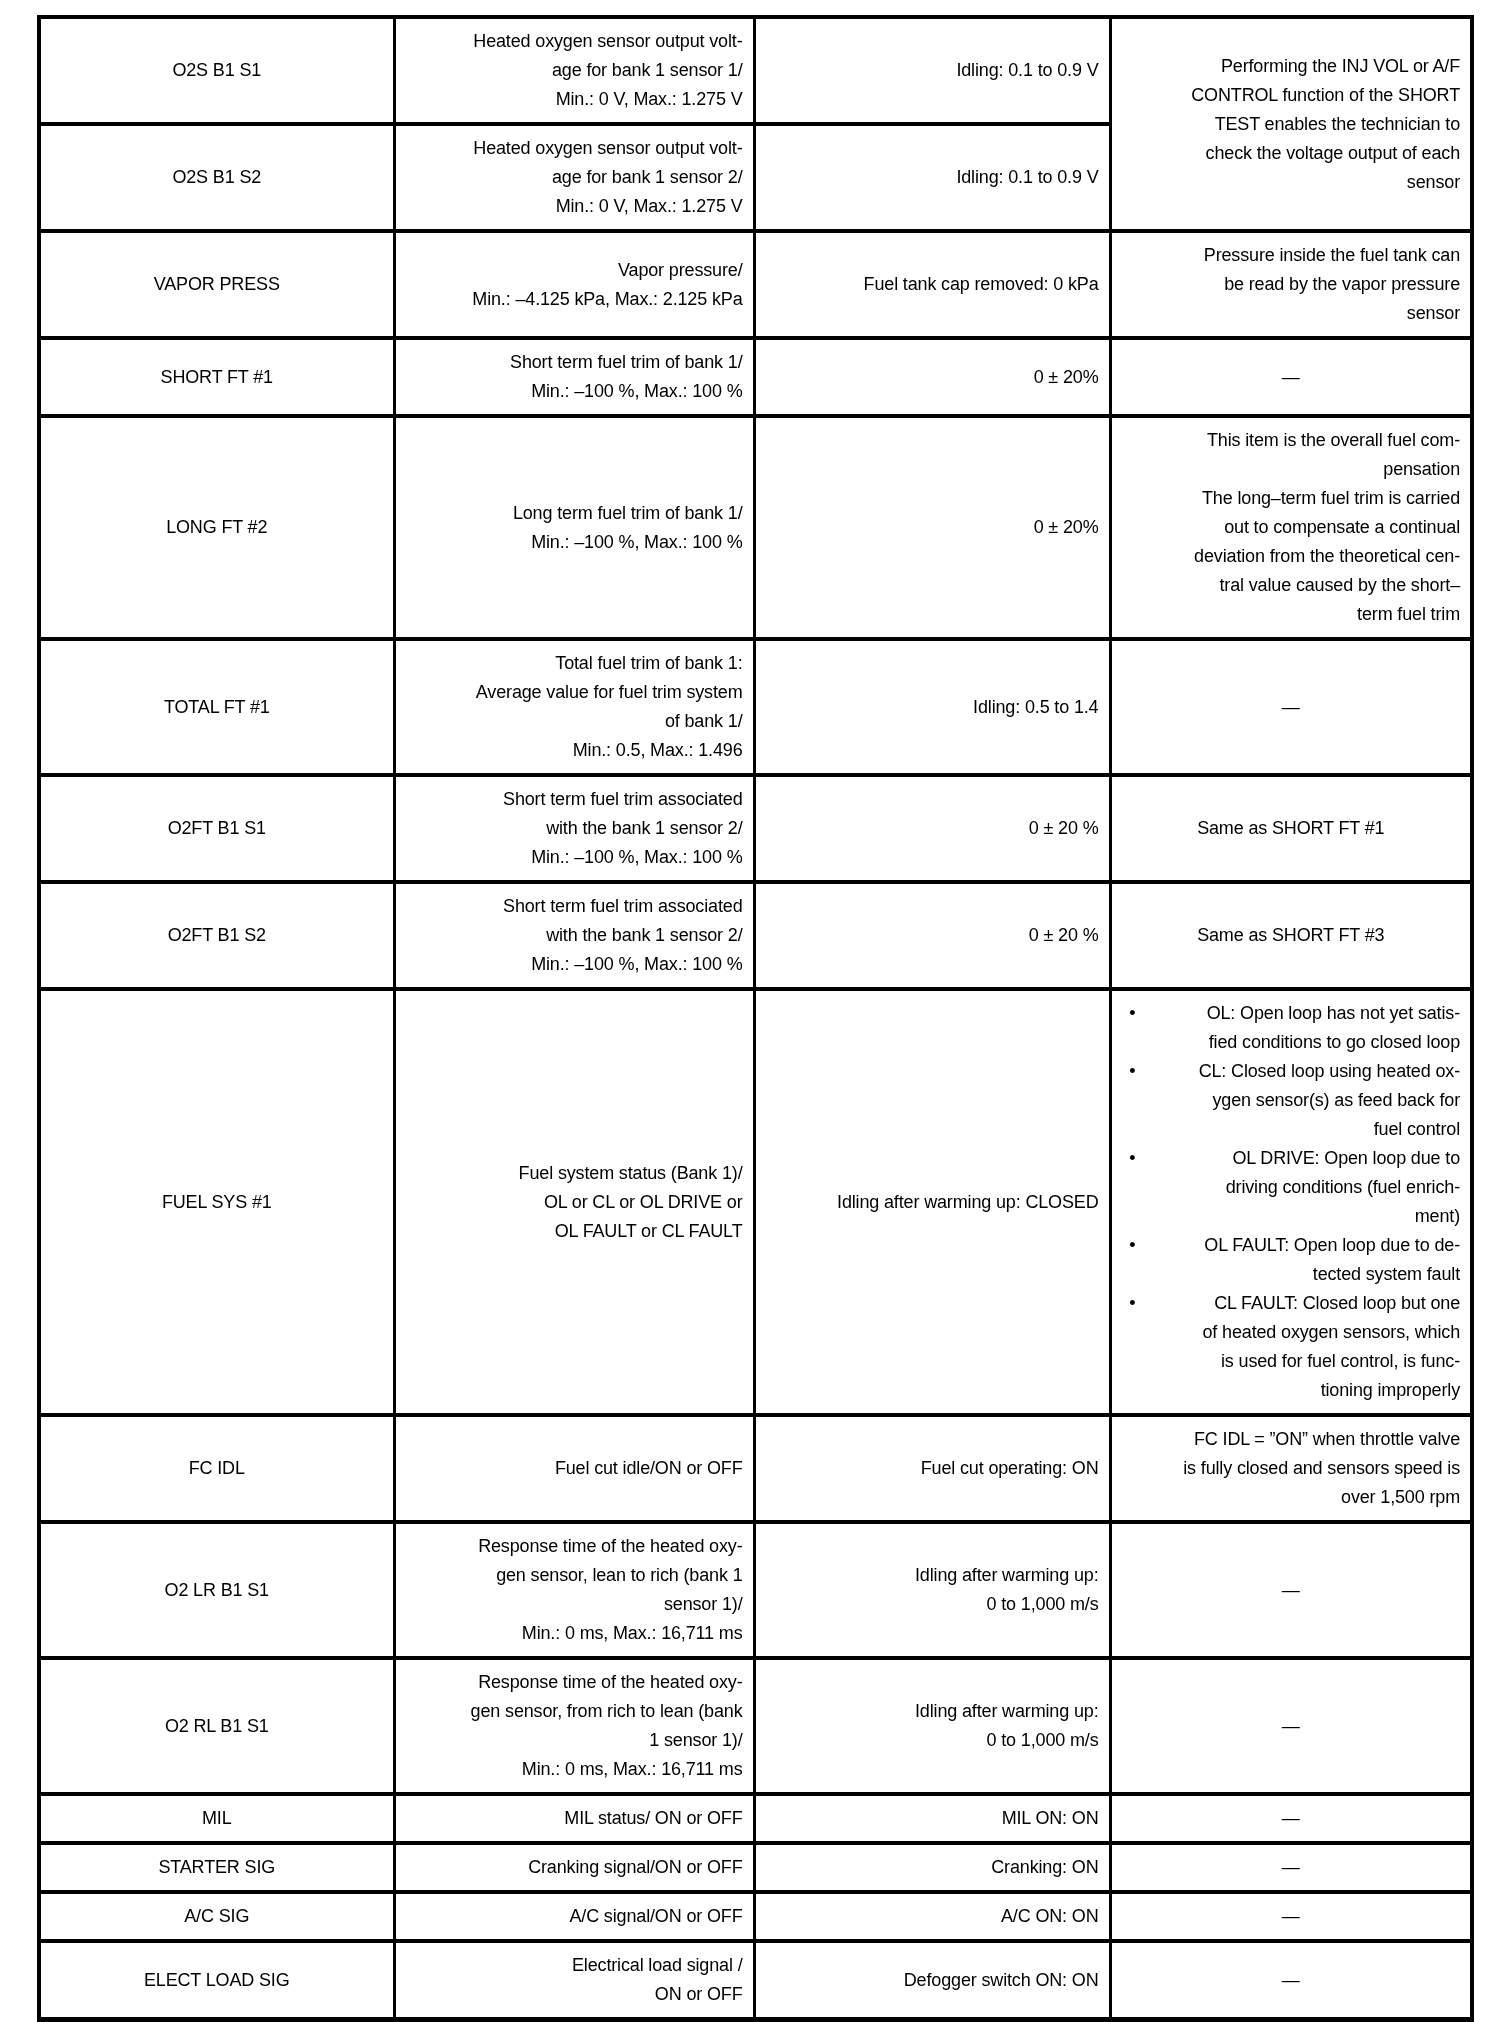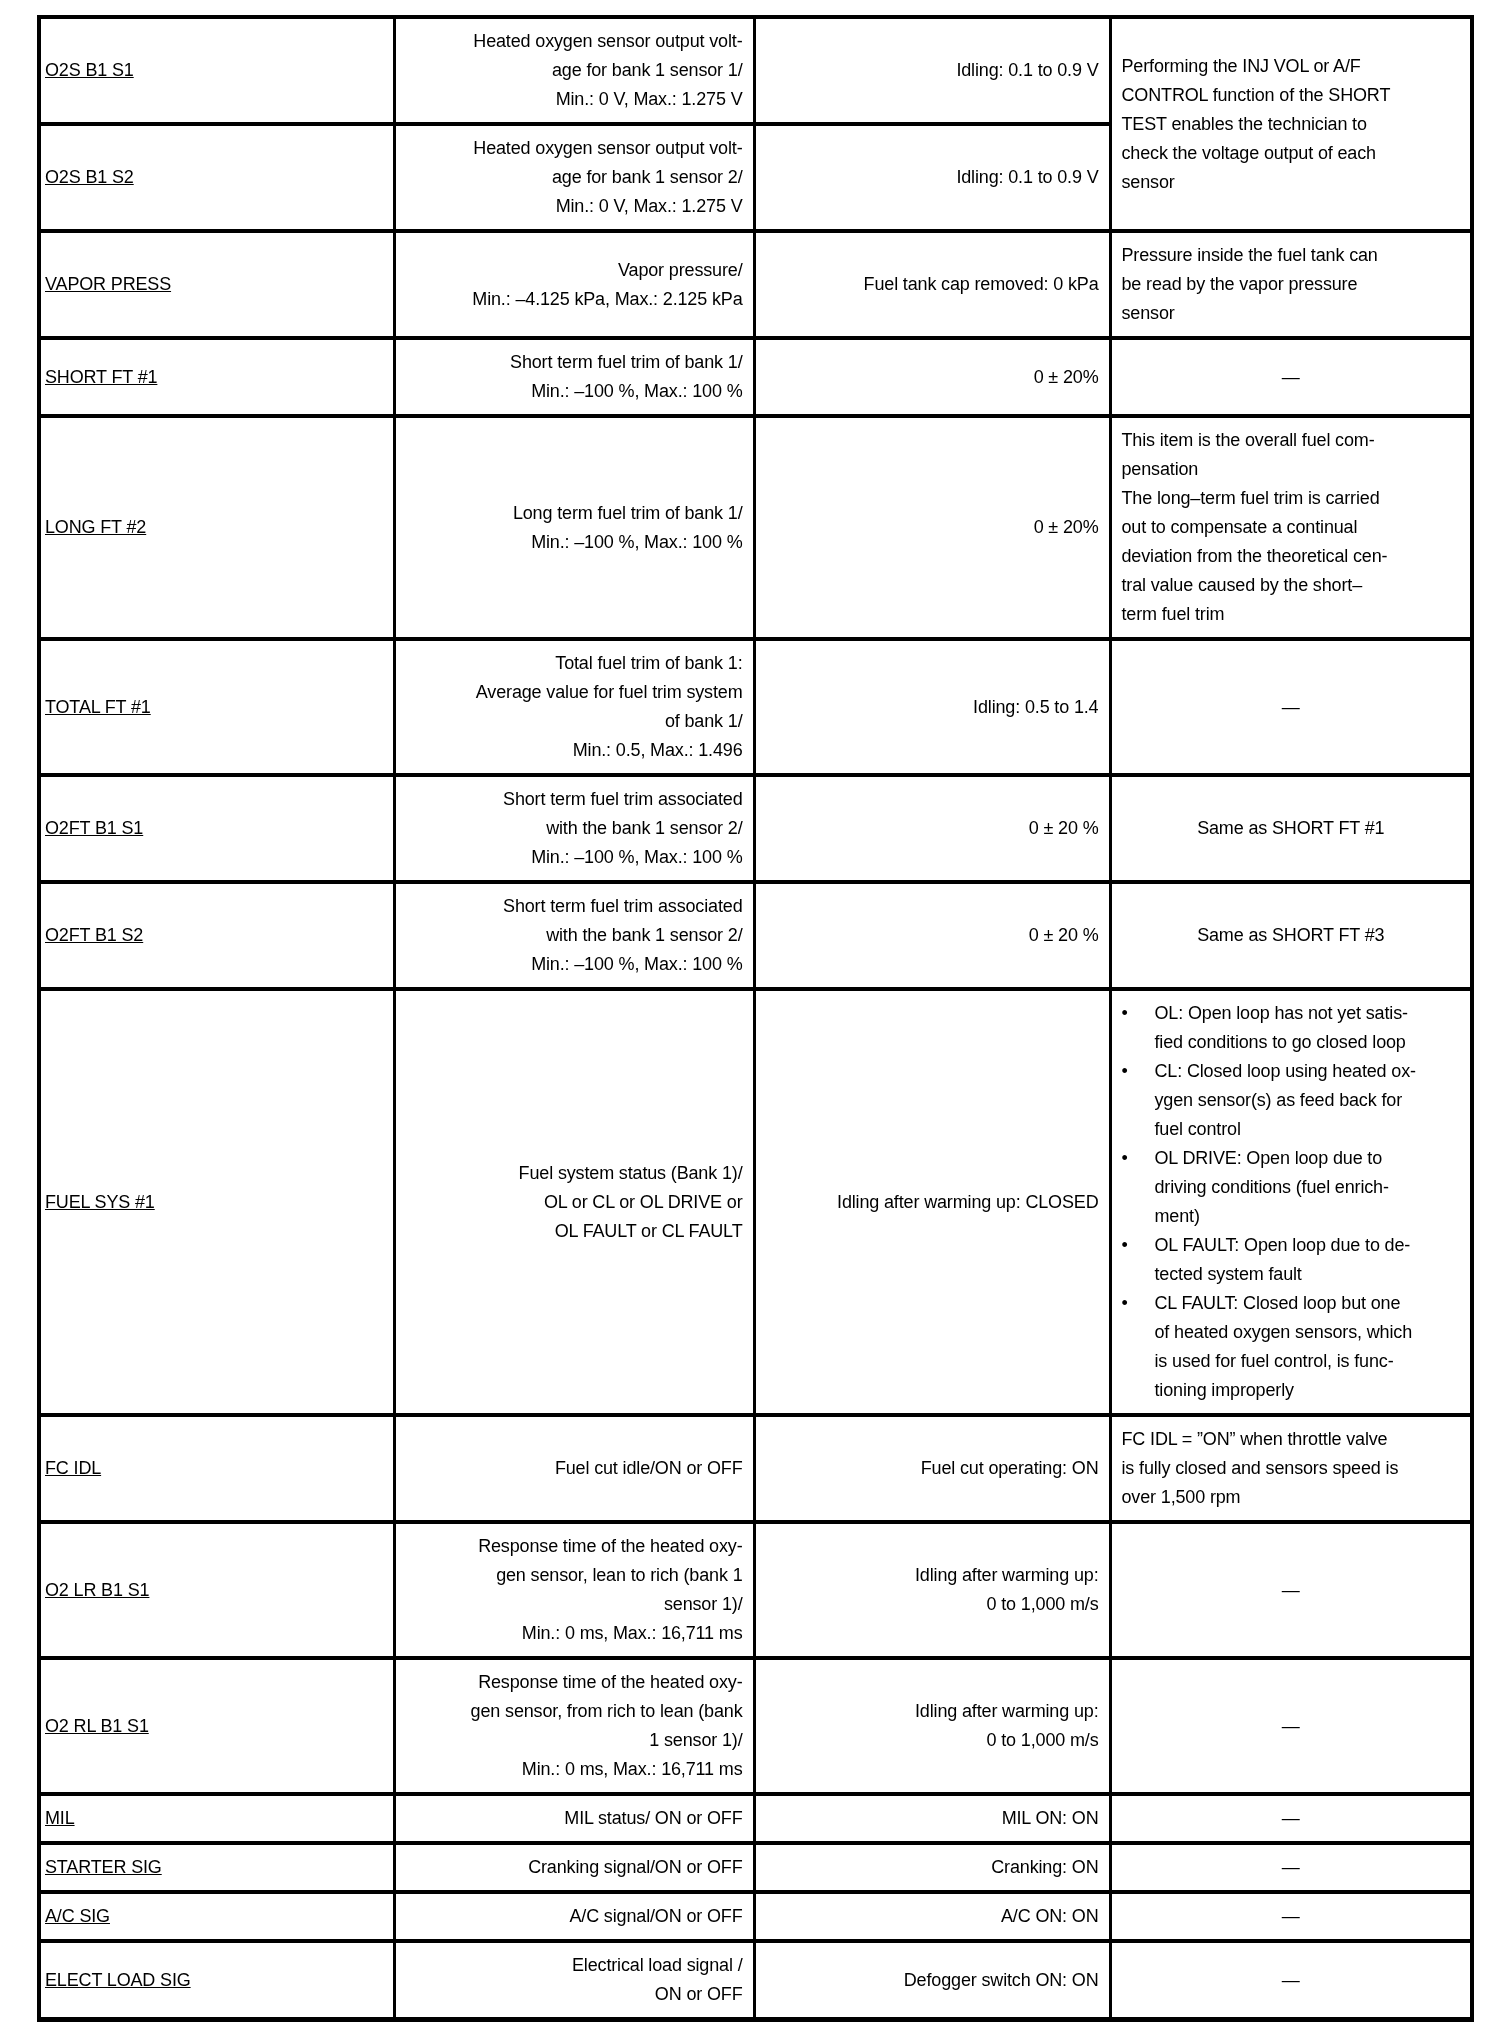--- a/index.html
+++ b/index.html
@@ -17,7 +17,7 @@
     padding:8px 10px;vertical-align:middle;
     font-size:18px;line-height:29px;letter-spacing:-0.15px;
   }
-  td.c1{padding-left:4px;padding-right:4px;text-decoration:underline;}
+  td.c1{text-align:center;padding-left:4px;padding-right:4px;}
   td.c2,td.c3{text-align:right;}
   td.c4{text-align:left;}
   td.c4.center{text-align:center;}

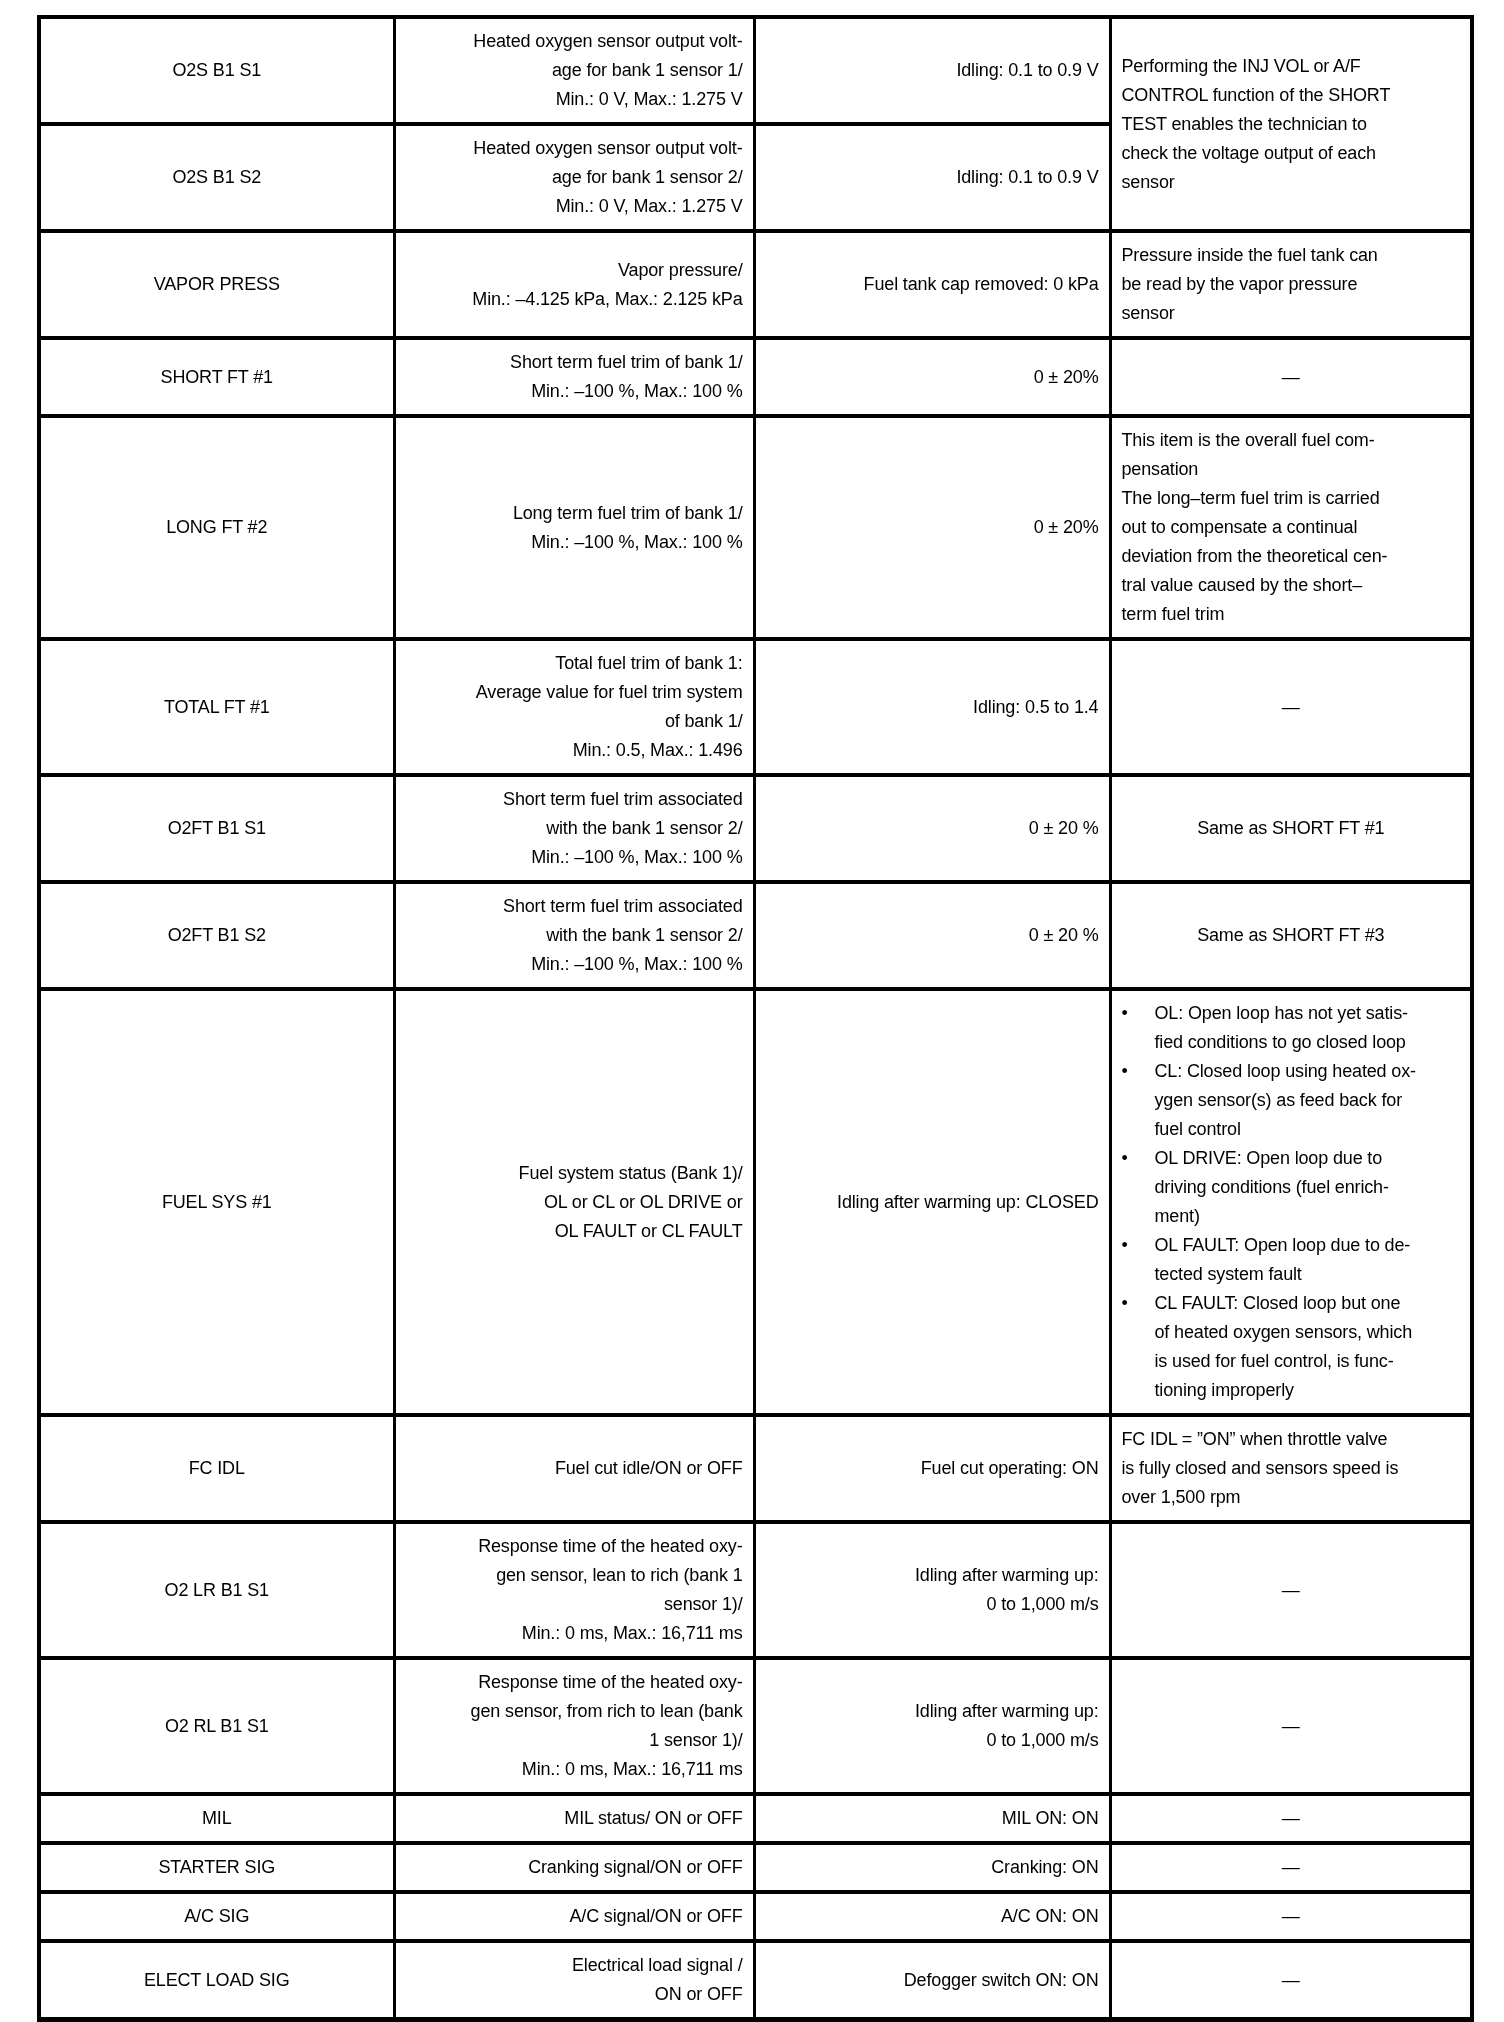--- a/index.html
+++ b/index.html
@@ -19,7 +19,7 @@
   }
   td.c1{text-align:center;padding-left:4px;padding-right:4px;}
   td.c2,td.c3{text-align:right;}
-  td.c4{text-align:left;}
+  td.c4{text-align:right;}
   td.c4.center{text-align:center;}
   .bullet{display:flex;align-items:flex-start;}
   .bullet .dot{flex:none;width:14px;}

